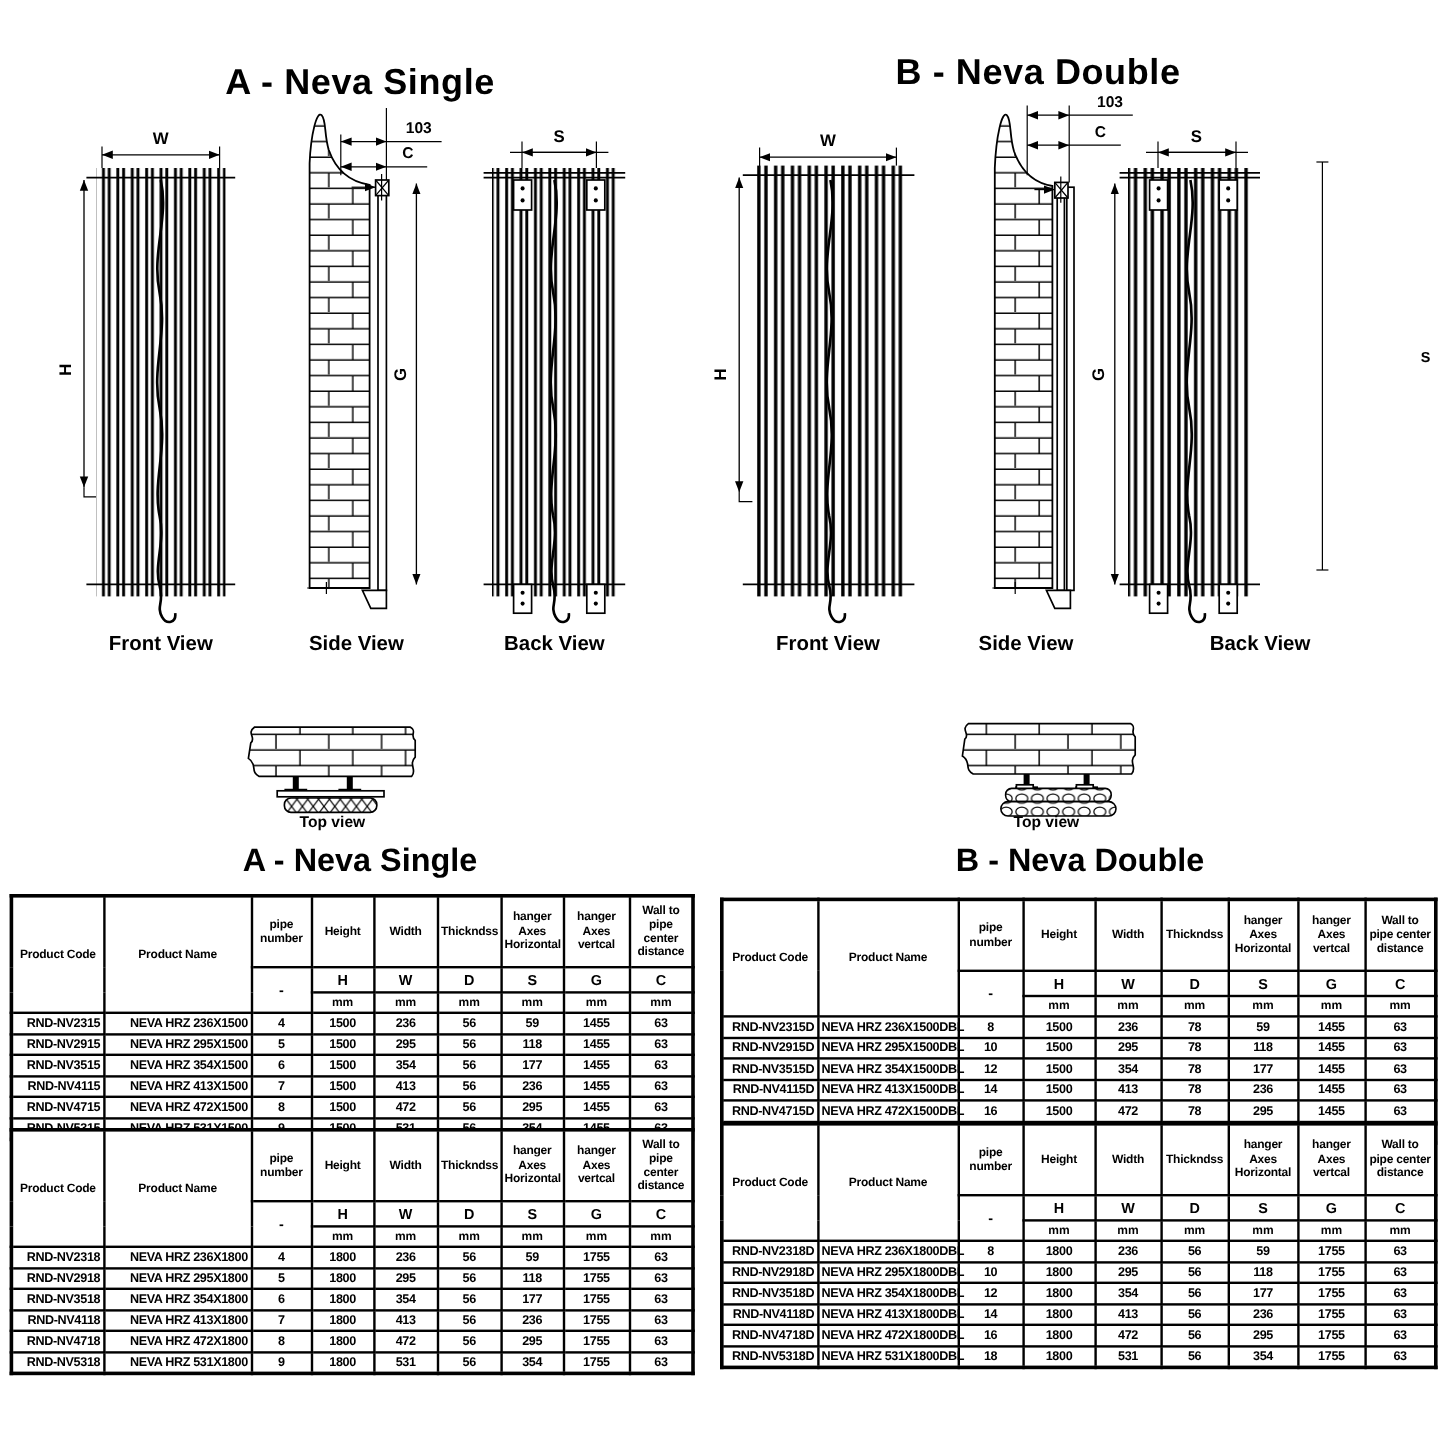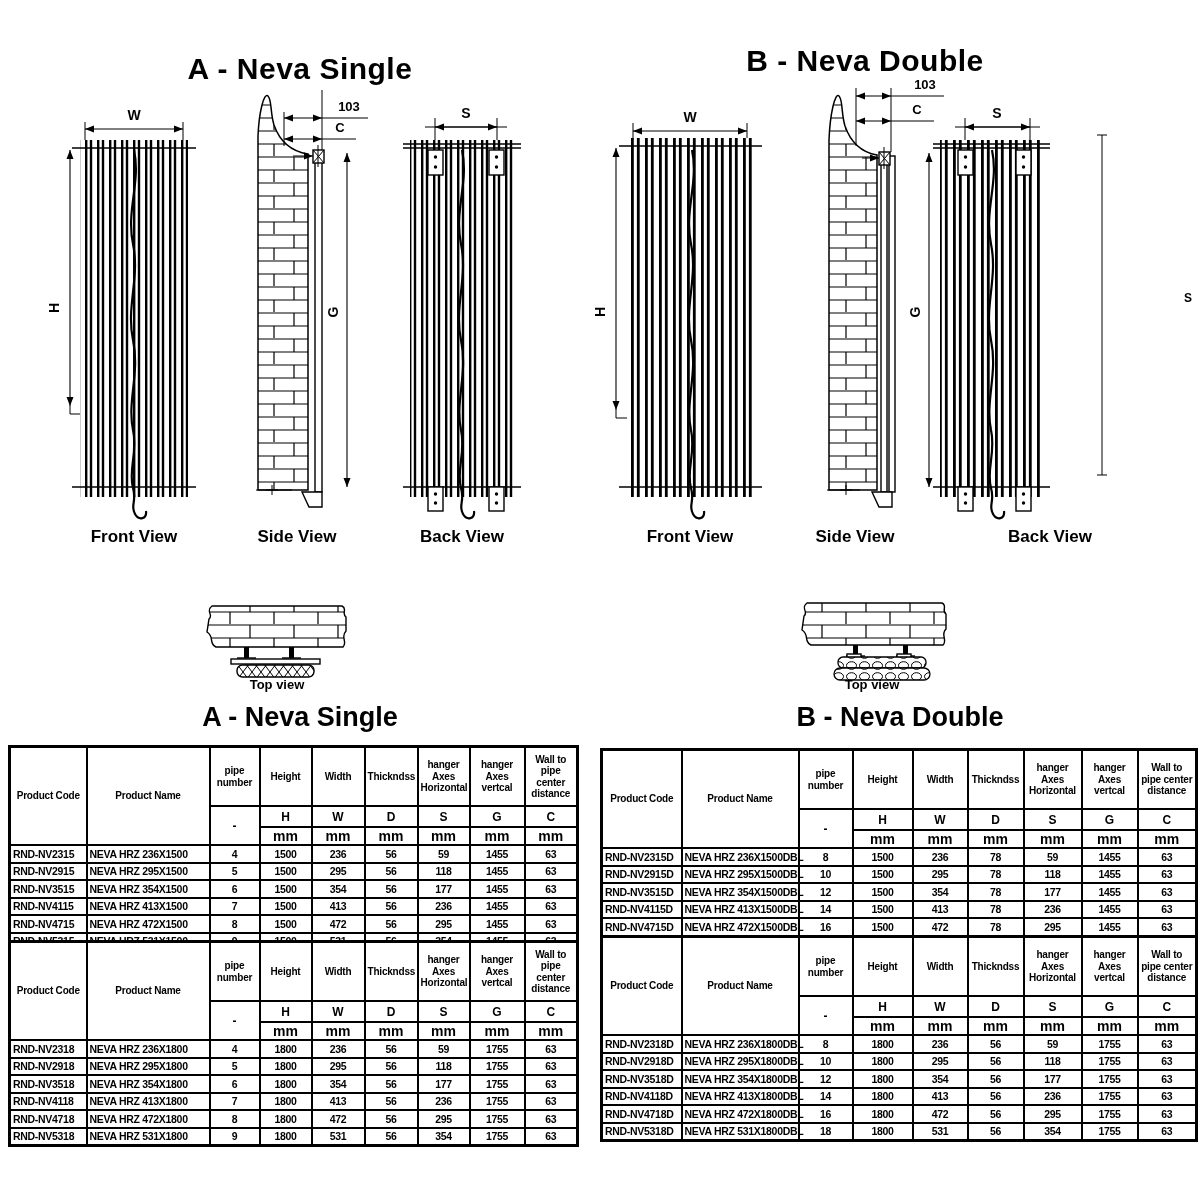--- a/index.html
+++ b/index.html
@@ -17,7 +17,7 @@
   .spec th,.spec td{border:2px solid #000;padding:0 2px;text-align:center;font-weight:bold;vertical-align:middle}
   .spec .h1 th{font-size:10px;height:57px;line-height:1.14;letter-spacing:-.2px}
   .spec .h2 th{font-size:12px;height:19px}
-  .spec .h3 th{font-size:14px;height:15px}
+  .spec .h3 th{font-size:10px;height:15px}
   .spec td{font-size:10.5px;height:15.5px;white-space:nowrap;letter-spacing:-.3px}
   .spec td.tl{text-align:left}
 </style>

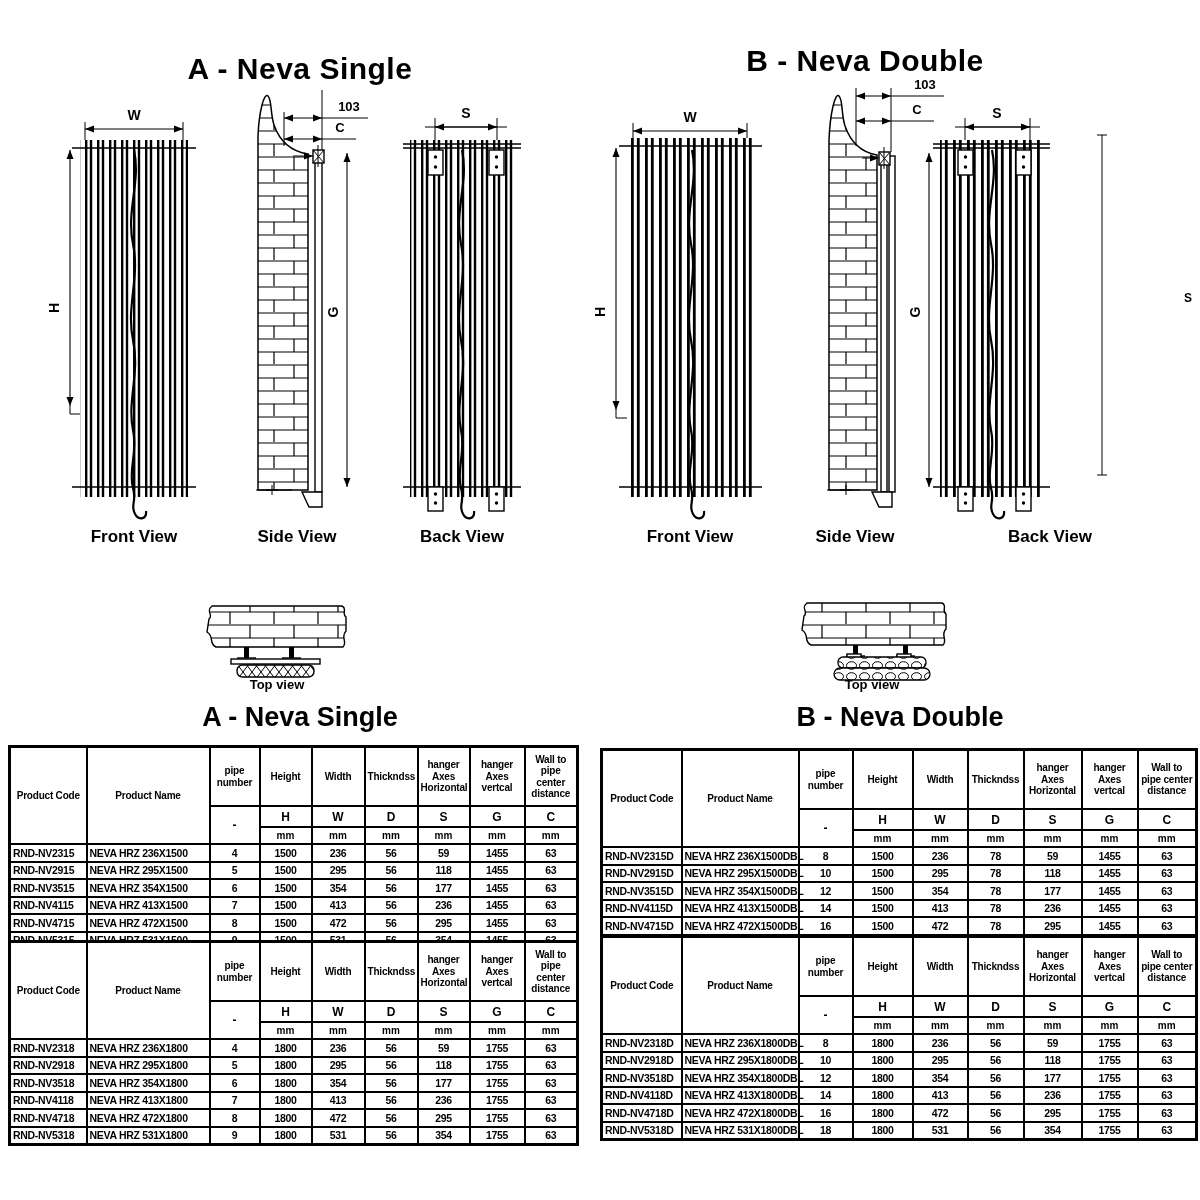--- a/index.html
+++ b/index.html
@@ -19,7 +19,7 @@
   .spec .h2 th{font-size:12px;height:19px}
   .spec .h3 th{font-size:10px;height:15px}
   .spec td{font-size:10.5px;height:15.5px;white-space:nowrap;letter-spacing:-.3px}
-  .spec td.tl{text-align:left}
+  .spec td.tl{text-align:right}
 </style>
 </head>
 <body>

